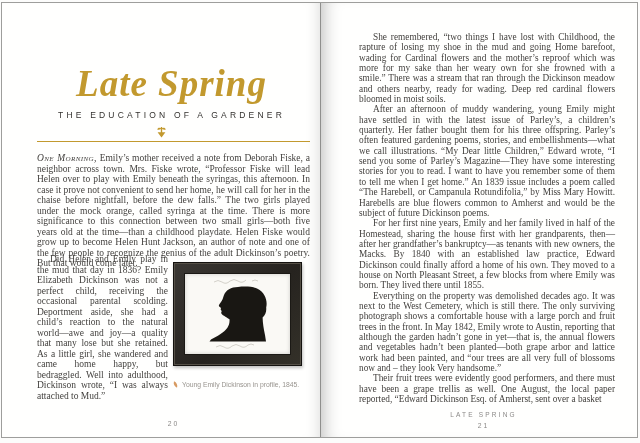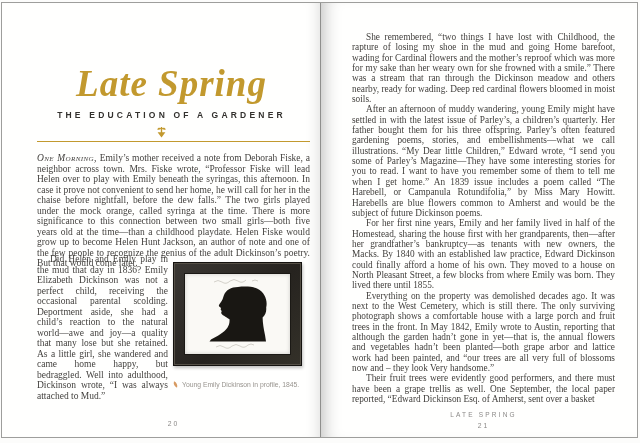--- a/index.html
+++ b/index.html
@@ -69,7 +69,7 @@
 
   
   .right-copy { position: absolute; left: 31px; top: 29px; width: 263px; }
-  .right-copy p { font-size: 9.3px; line-height: 10.35px; text-align: justify; text-indent: 14px; color: #413f3c; }
+  .right-copy p { font-size: 9.3px; line-height: 10.35px; text-align: justify; text-indent: 14px; color: #413f3c; margin-left: 7px; }
   .running-footer {
     position: absolute; left: 31px; top: 408px; width: 263px; text-align: center;
     font-family: "Liberation Sans", sans-serif; font-size: 6.5px;

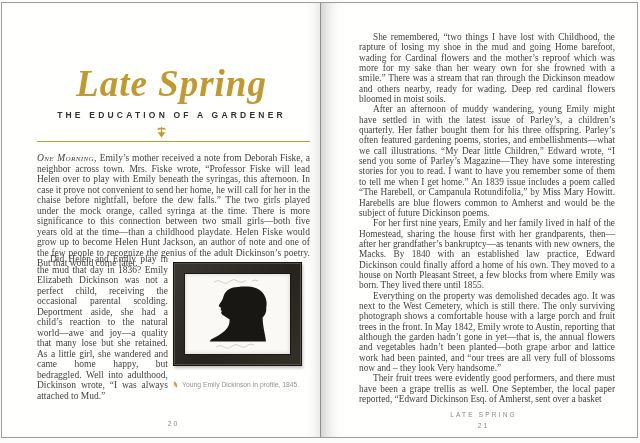--- a/index.html
+++ b/index.html
@@ -25,7 +25,7 @@
   .chapter-subtitle {
     position: absolute; left: 23px; top: 107px; width: 293px;
     text-align: center; font-family: "Liberation Sans", sans-serif;
-    font-weight: bold; font-size: 8.5px; letter-spacing: 3.2px; color: #33312e;
+    font-weight: normal; font-size: 8.5px; letter-spacing: 3.2px; color: #33312e;
   }
   .ornament { position: absolute; left: 0; top: 122px; width: 319px; text-align: center; }
   .ornament svg { display: inline-block; }

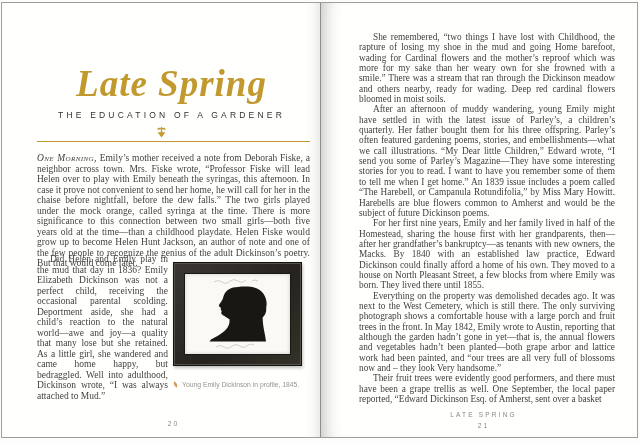--- a/index.html
+++ b/index.html
@@ -144,7 +144,7 @@
       <p>After an afternoon of muddy wandering, young Emily might have settled in with the latest issue of Parley’s, a children’s quarterly. Her father bought them for his three offspring. Parley’s often featured gardening poems, stories, and embellishments—what we call illustrations. “My Dear little Children,” Edward wrote, “I send you some of Parley’s Magazine—They have some interesting stories for you to read. I want to have you remember some of them to tell me when I get home.” An 1839 issue includes a poem called “The Harebell, or Campanula Rotundifolia,” by Miss Mary Howitt. Harebells are blue flowers common to Amherst and would be the subject of future Dickinson poems.</p>
       <p>For her first nine years, Emily and her family lived in half of the Homestead, sharing the house first with her grandparents, then—after her grandfather’s bankruptcy—as tenants with new owners, the Macks. By 1840 with an established law practice, Edward Dickinson could finally afford a home of his own. They moved to a house on North Pleasant Street, a few blocks from where Emily was born. They lived there until 1855.</p>
       <p>Everything on the property was demolished decades ago. It was next to the West Cemetery, which is still there. The only surviving photograph shows a comfortable house with a large porch and fruit trees in the front. In May 1842, Emily wrote to Austin, reporting that although the garden hadn’t gone in yet—that is, the annual flowers and vegetables hadn’t been planted—both grape arbor and lattice work had been painted, and “our trees are all very full of blossoms now and – they look Very handsome.”</p>
-      <p>Their fruit trees were evidently good performers, and there must have been a grape trellis as well. One September, the local paper reported, “Edward Dickinson Esq. of Amherst, sent over a basket</p>
+      <p>Their fruit trees were evidently good performers, and there must have been a grape trellis as well. One August, the local paper reported, “Edward Dickinson Esq. of Amherst, sent over a basket</p>
     </div>
     <div class="running-footer">LATE SPRING</div>
     <div class="folio folio-right">21</div>

